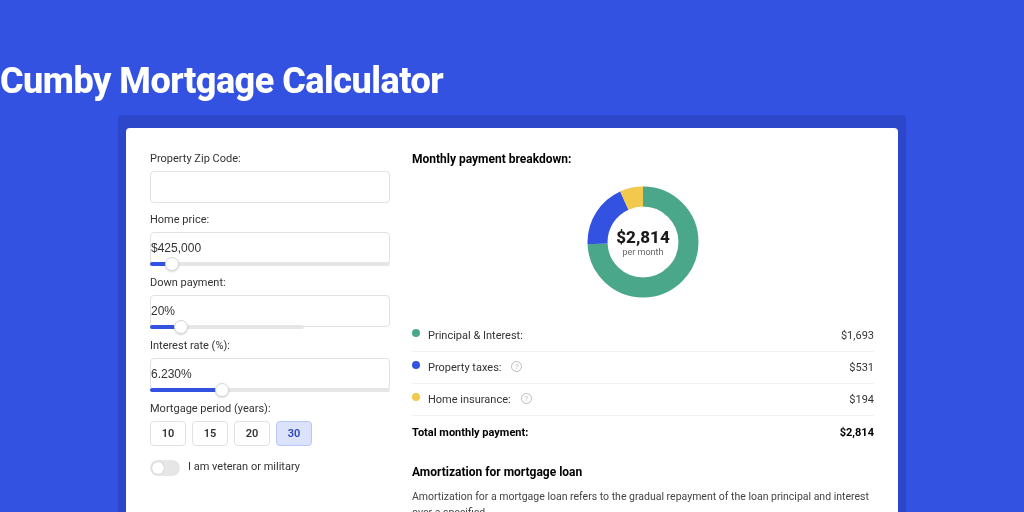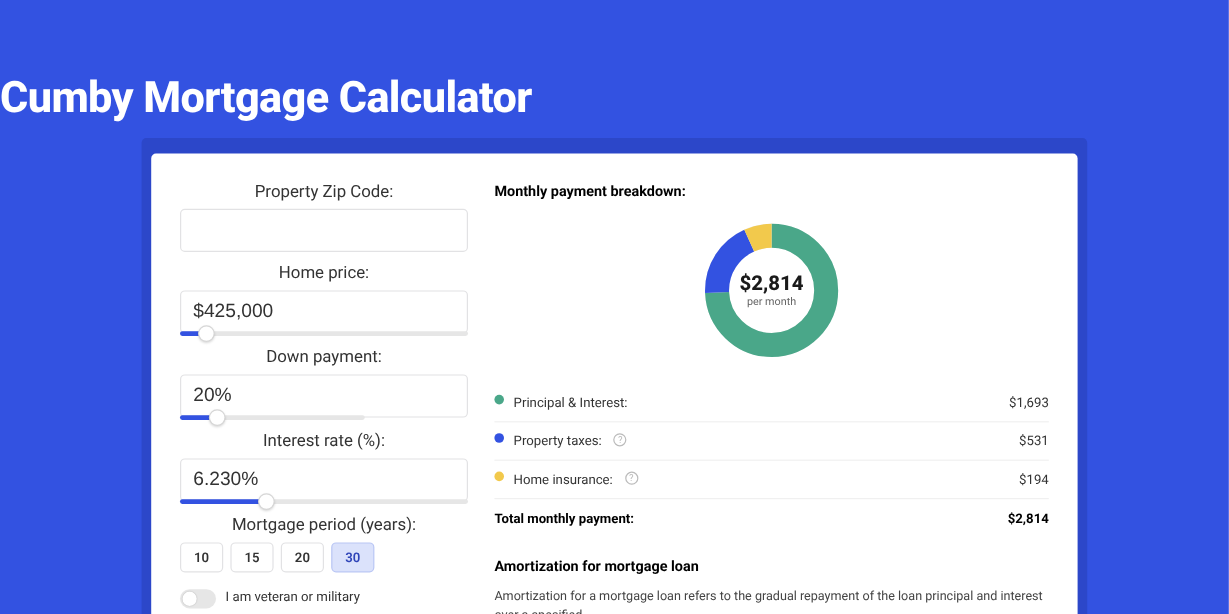--- a/index.html
+++ b/index.html
@@ -38,7 +38,7 @@
   }
   .left { width: 240px; flex-shrink: 0; }
   .right { flex: 1; }
-  .label { font-size: 14px; color: #333; margin-bottom: 6px; text-align: center; }
+  .label { font-size: 11px; color: #333; margin-bottom: 6px; }
   .field {
     width: 100%;
     border: 1px solid #e2e2e4;

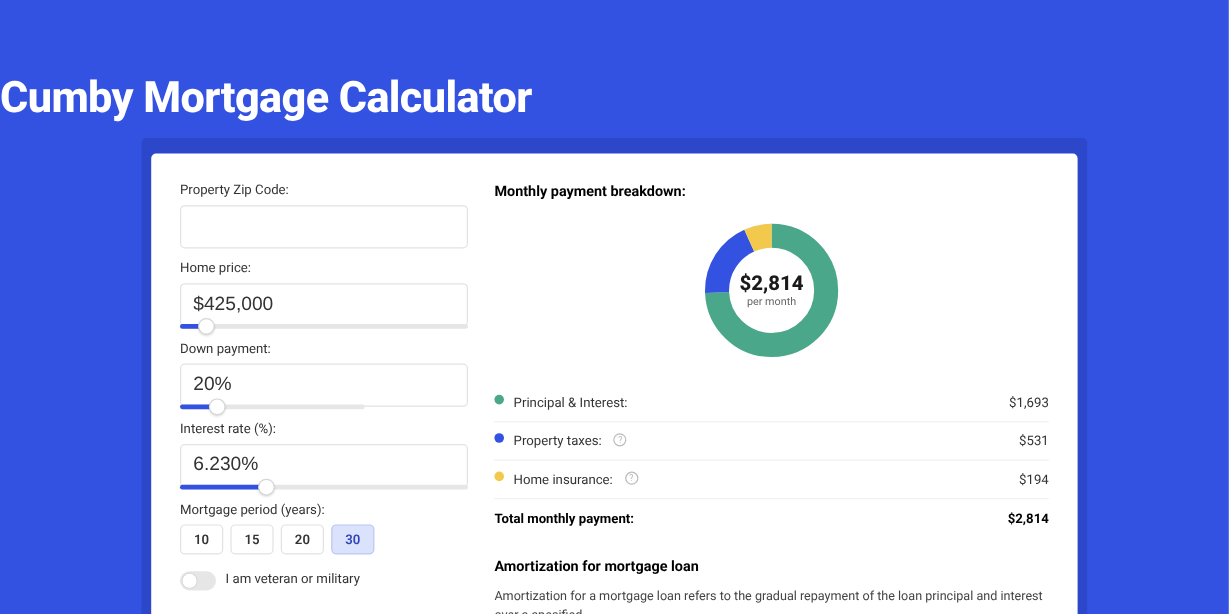--- a/index.html
+++ b/index.html
@@ -43,8 +43,8 @@
     width: 100%;
     border: 1px solid #e2e2e4;
     border-radius: 4px;
-    padding: 8px 10px;
-    font-size: 16px;
+    padding: 8px 0;
+    font-size: 12px;
     color: #333;
     background: #fff;
   }

